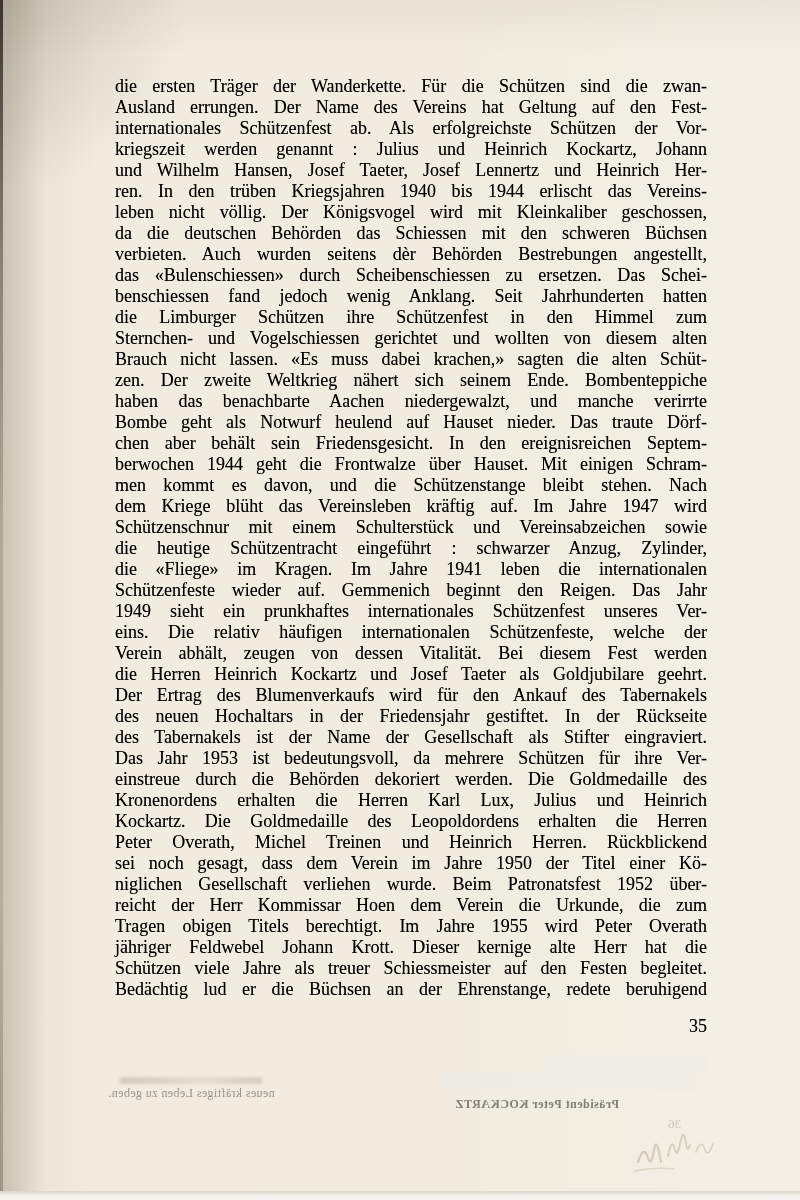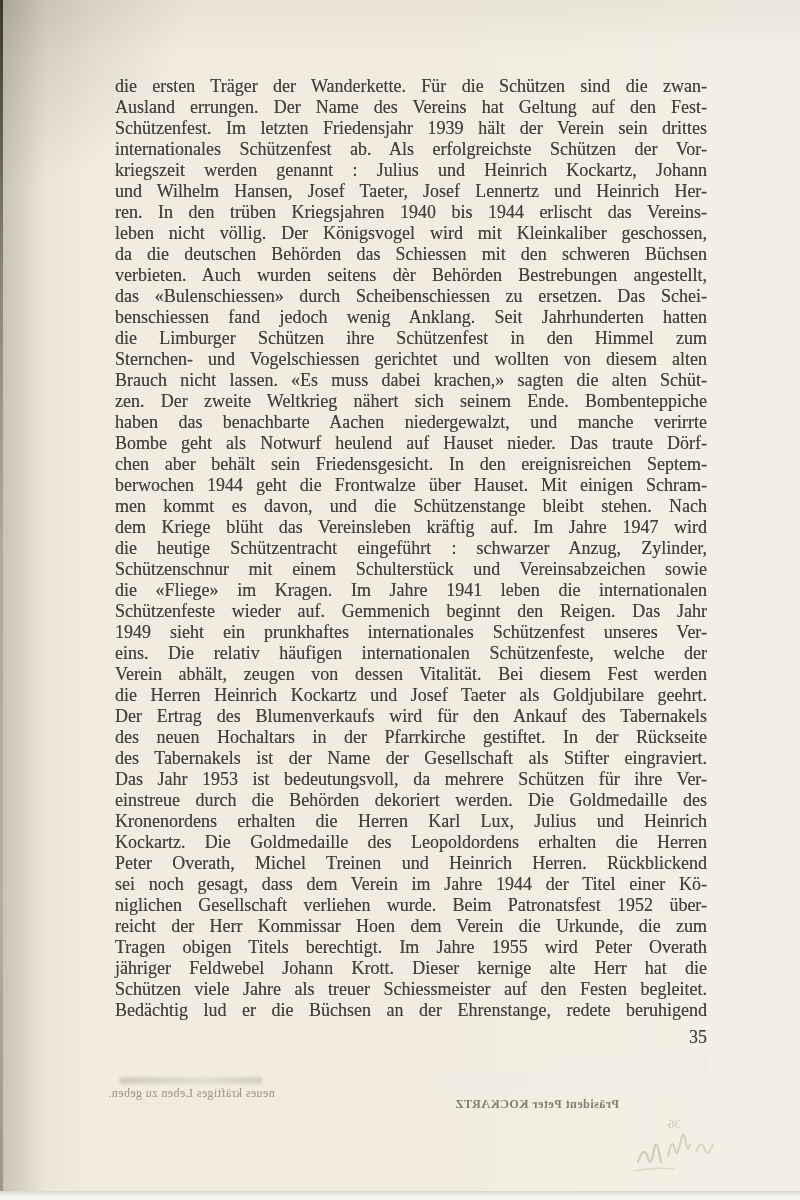--- a/index.html
+++ b/index.html
@@ -52,7 +52,7 @@
   .text-block {
     position: absolute;
     left: 115px; top: 76px; width: 592px;
-    color: #404040;
+    color: #000000;
     font-size: 18px;
     line-height: 21px;
     text-shadow: 0 0 0.4px rgba(43,40,34,0.55);

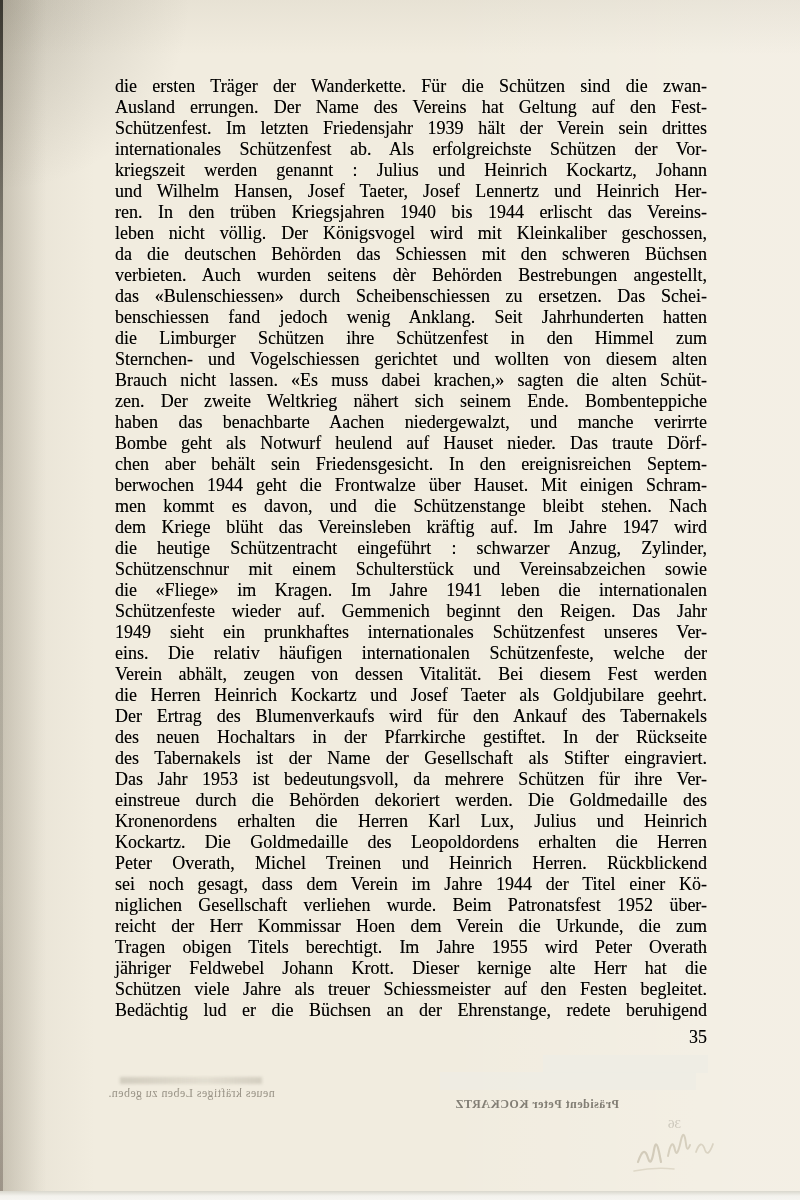--- a/index.html
+++ b/index.html
@@ -119,7 +119,6 @@
     <div>
         <div class="line">die ersten Träger der Wanderkette. Für die Schützen sind die zwan-</div>
         <div class="line">Ausland errungen. Der Name des Vereins hat Geltung auf den Fest-</div>
-        <div class="line">Schützenfest. Im letzten Friedensjahr 1939 hält der Verein sein drittes</div>
         <div class="line">internationales Schützenfest ab. Als erfolgreichste Schützen der Vor-</div>
         <div class="line">kriegszeit werden genannt : Julius und Heinrich Kockartz, Johann</div>
         <div class="line">und Wilhelm Hansen, Josef Taeter, Josef Lennertz und Heinrich Her-</div>

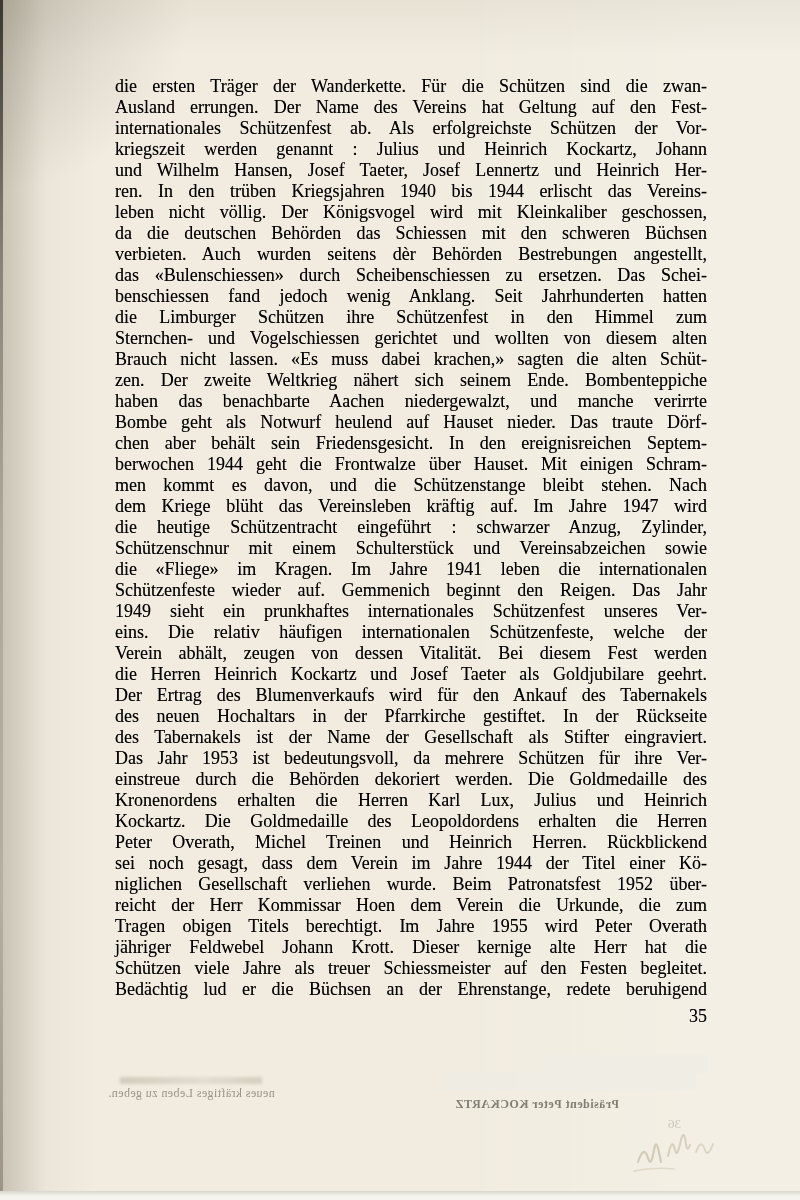--- a/index.html
+++ b/index.html
@@ -138,8 +138,8 @@
         <div class="line">berwochen 1944 geht die Frontwalze über Hauset. Mit einigen Schram-</div>
         <div class="line">men kommt es davon, und die Schützenstange bleibt stehen. Nach</div>
         <div class="line">dem Kriege blüht das Vereinsleben kräftig auf. Im Jahre 1947 wird</div>
+        <div class="line">Schützenschnur mit einem Schulterstück und Vereinsabzeichen sowie</div>
         <div class="line">die heutige Schützentracht eingeführt : schwarzer Anzug, Zylinder,</div>
-        <div class="line">Schützenschnur mit einem Schulterstück und Vereinsabzeichen sowie</div>
         <div class="line">die «Fliege» im Kragen. Im Jahre 1941 leben die internationalen</div>
         <div class="line">Schützenfeste wieder auf. Gemmenich beginnt den Reigen. Das Jahr</div>
         <div class="line">1949 sieht ein prunkhaftes internationales Schützenfest unseres Ver-</div>

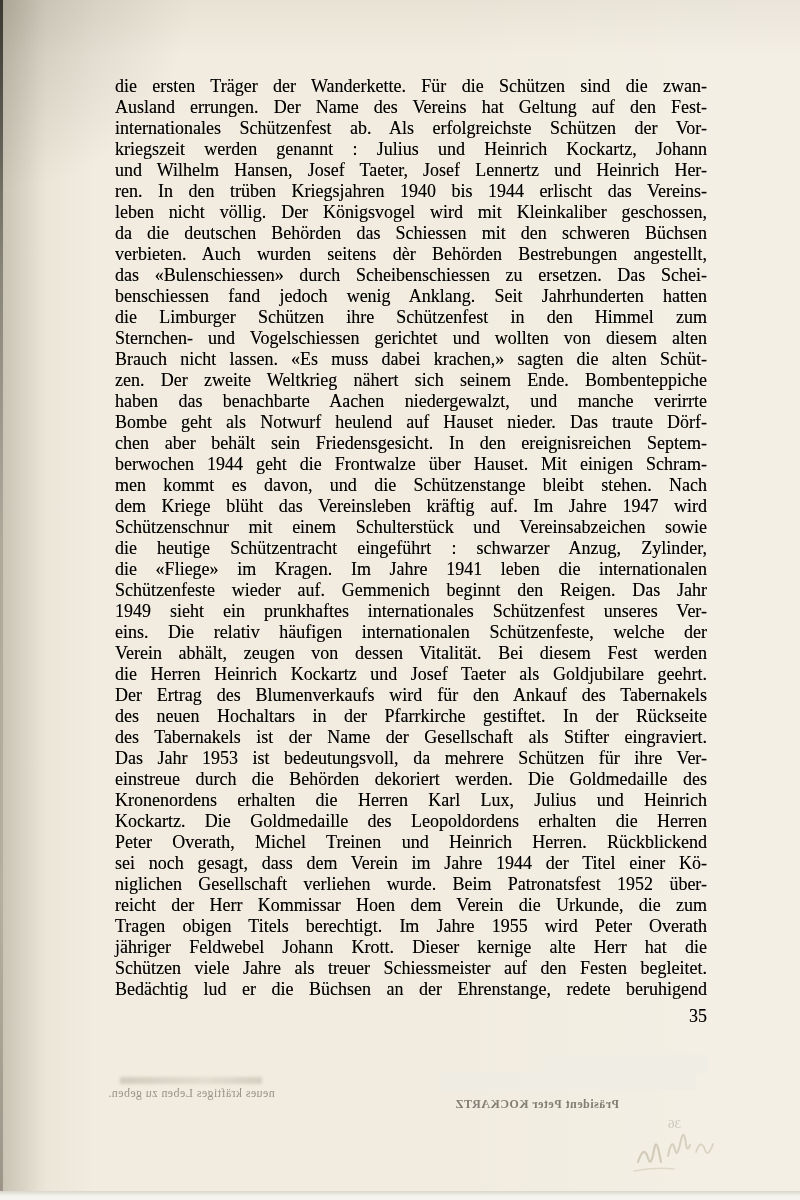--- a/index.html
+++ b/index.html
@@ -147,7 +147,7 @@
         <div class="line">Verein abhält, zeugen von dessen Vitalität. Bei diesem Fest werden</div>
         <div class="line">die Herren Heinrich Kockartz und Josef Taeter als Goldjubilare geehrt.</div>
         <div class="line">Der Ertrag des Blumenverkaufs wird für den Ankauf des Tabernakels</div>
-        <div class="line">des neuen Hochaltars in der Pfarrkirche gestiftet. In der Rückseite</div>
+        <div class="line">des neuen Hochaltars in der Friedensjahr gestiftet. In der Rückseite</div>
         <div class="line">des Tabernakels ist der Name der Gesellschaft als Stifter eingraviert.</div>
         <div class="line">Das Jahr 1953 ist bedeutungsvoll, da mehrere Schützen für ihre Ver-</div>
         <div class="line">einstreue durch die Behörden dekoriert werden. Die Goldmedaille des</div>

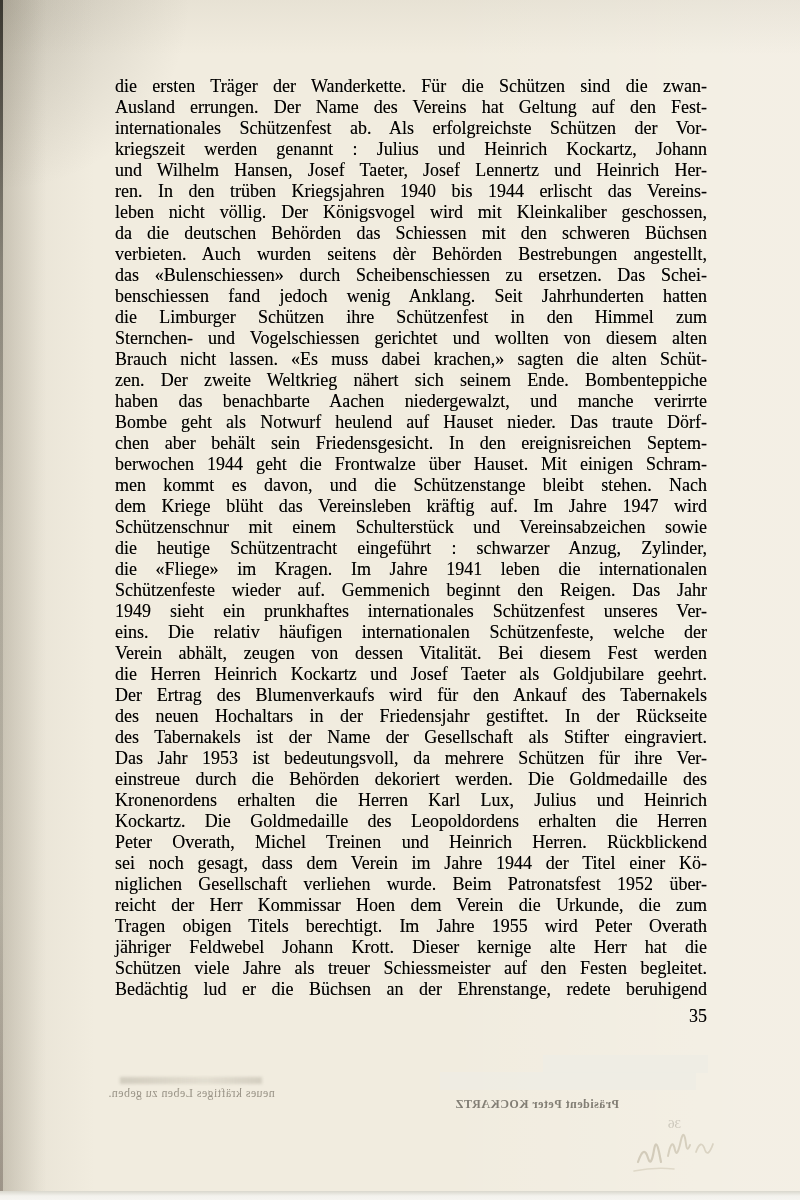--- a/index.html
+++ b/index.html
@@ -154,7 +154,7 @@
         <div class="line">Kronenordens erhalten die Herren Karl Lux, Julius und Heinrich</div>
         <div class="line">Kockartz. Die Goldmedaille des Leopoldordens erhalten die Herren</div>
         <div class="line">Peter Overath, Michel Treinen und Heinrich Herren. Rückblickend</div>
-        <div class="line">sei noch gesagt, dass dem Verein im Jahre 1944 der Titel einer Kö-</div>
+        <div class="line">sei noch gesagt, dass dem Verein im Jahre 1950 der Titel einer Kö-</div>
         <div class="line">niglichen Gesellschaft verliehen wurde. Beim Patronatsfest 1952 über-</div>
         <div class="line">reicht der Herr Kommissar Hoen dem Verein die Urkunde, die zum</div>
         <div class="line">Tragen obigen Titels berechtigt. Im Jahre 1955 wird Peter Overath</div>

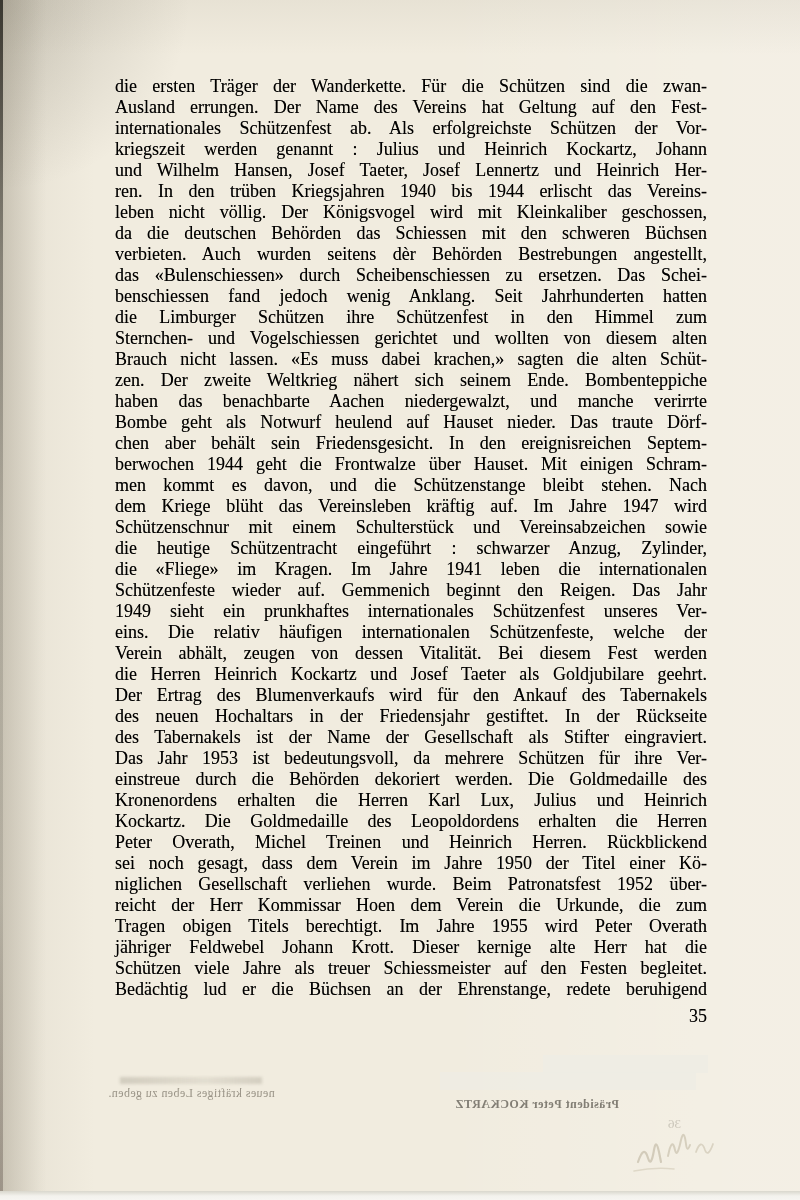--- a/index.html
+++ b/index.html
@@ -64,7 +64,7 @@
   }
   .page-num {
     text-align: right;
-    margin-top: 6px;
+    margin-top: 16px;
   }
 
   

